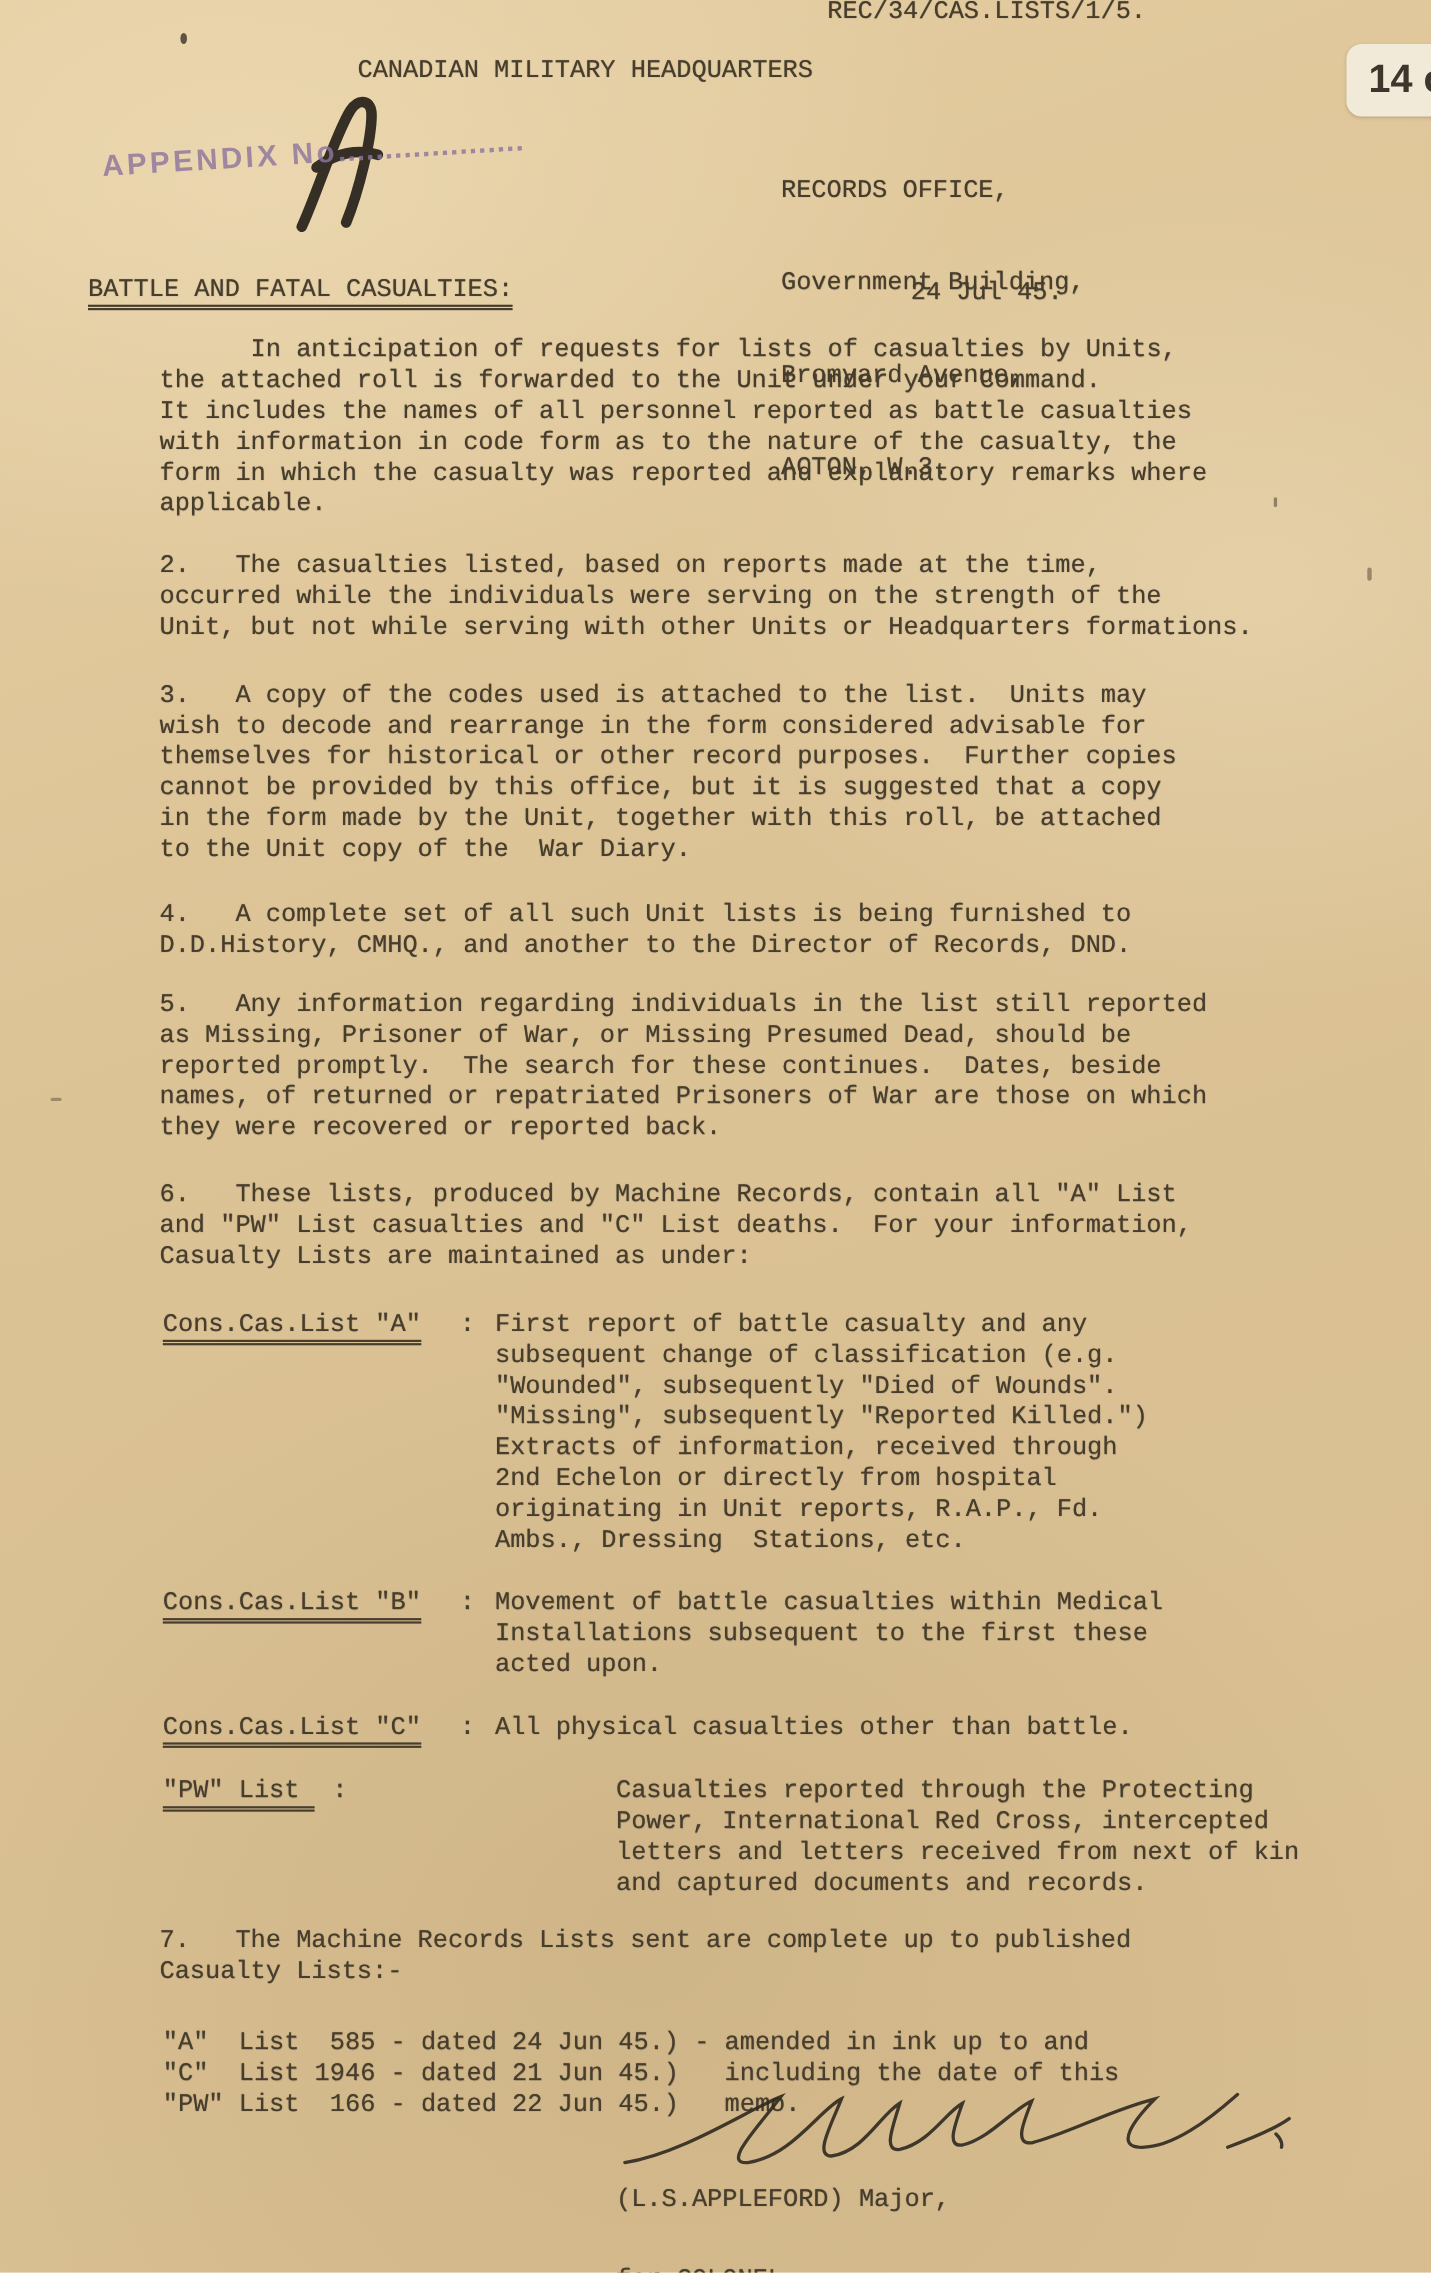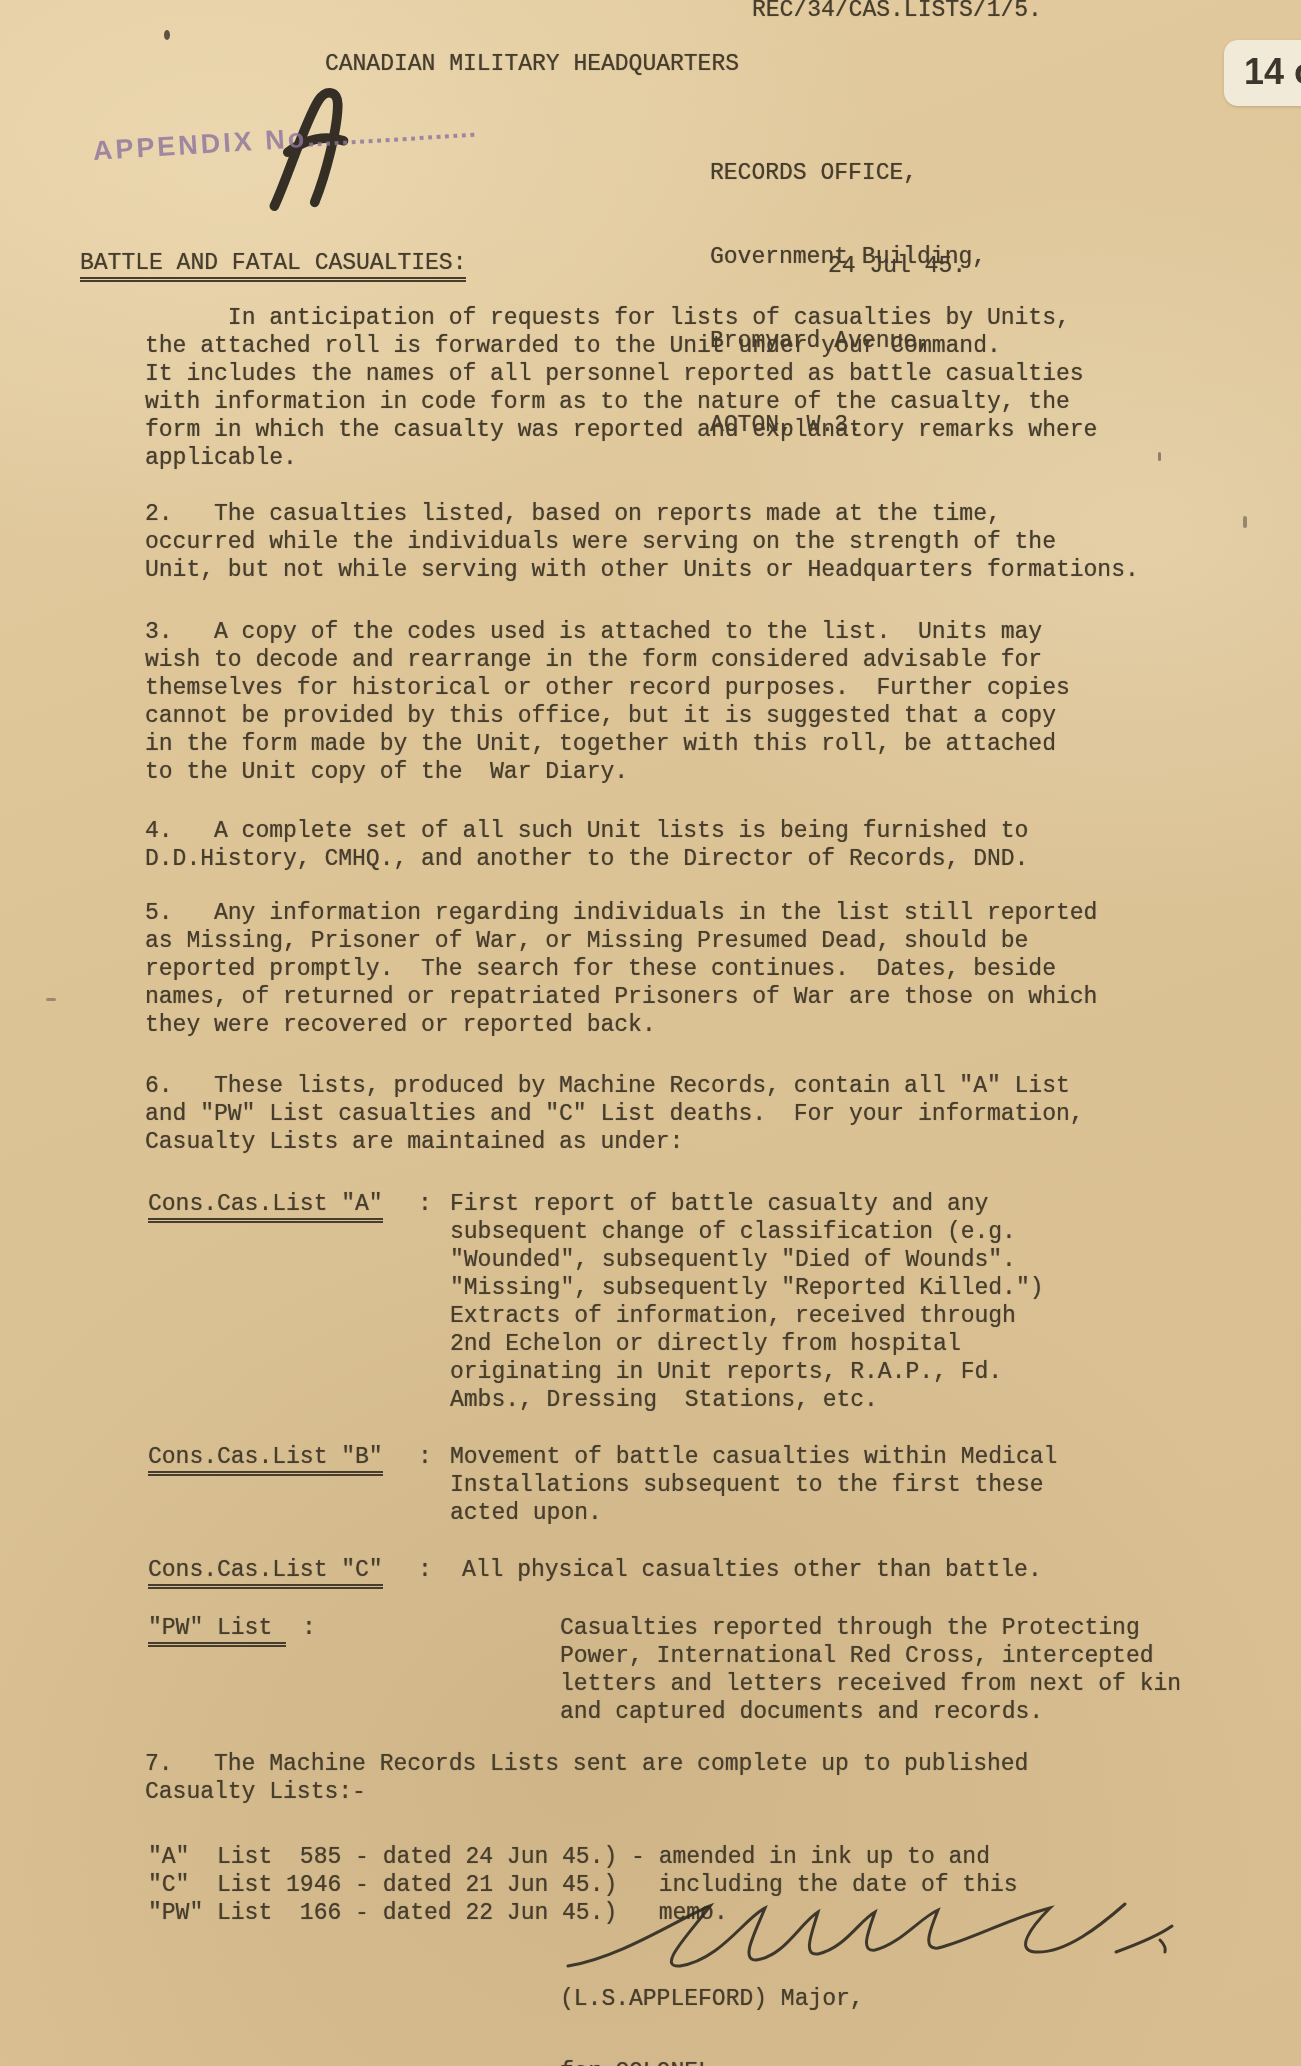--- a/index.html
+++ b/index.html
@@ -115,7 +115,7 @@
   <div class="abs" style="top:1556px;left:0;width:1301px;">
     <span class="abs typed" style="left:148px;top:0;"><span class="u-double">Cons.Cas.List "C"</span></span>
     <span class="abs typed" style="left:418px;top:0;">:</span>
-    <span class="abs typed" style="left:450px;top:0;width:700px;margin-left:12px;">All physical casualties other than battle.</span>
+    <span class="abs typed" style="left:450px;top:0;width:700px;">All physical casualties other than battle.</span>
   </div>
   <div class="abs" style="top:1614px;left:0;width:1301px;">
     <span class="abs typed" style="left:148px;top:0;"><span class="u-double">"PW" List </span></span>

